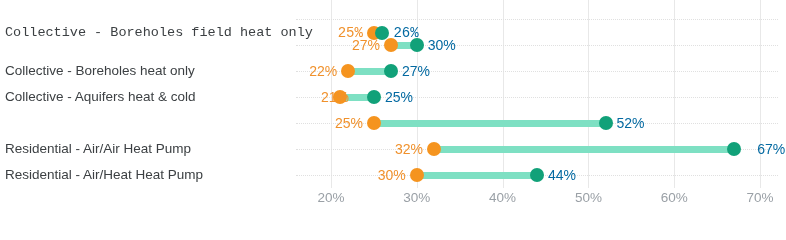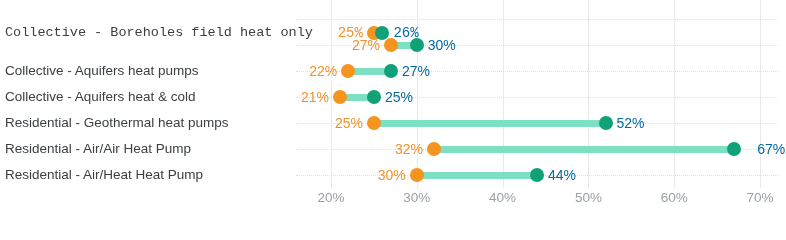--- a/index.html
+++ b/index.html
@@ -145,7 +145,7 @@
           <div class="val val-end" style="left: 427.8px;">30%</div>
         </div>
         <div class="row" style="top: 58px;">
-          <div class="cat-label">Collective - Aquifers heat pumps</div>
+          <div class="cat-label">Collective - Boreholes heat only</div>
           <div class="connector" style="left: 348.16px; width: 42.9px; background: rgb(126, 224, 195);"></div>
           <div class="dot dot-start" style="left: 341.16px; background: rgb(245, 148, 31);"></div>
           <div class="dot dot-end" style="left: 384.06px; background: rgb(17, 161, 121);"></div>

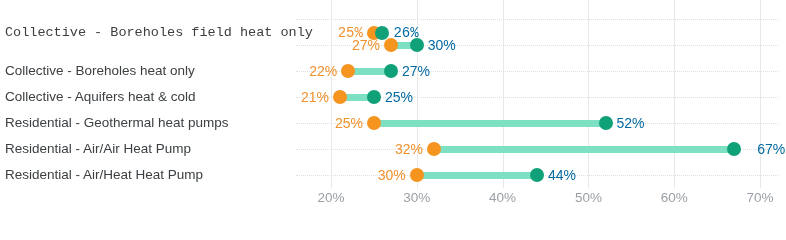--- a/index.html
+++ b/index.html
@@ -157,7 +157,7 @@
           <div class="connector" style="left: 339.58px; width: 34.32px; background: rgb(126, 224, 195);"></div>
           <div class="dot dot-start" style="left: 332.58px; background: rgb(245, 148, 31);"></div>
           <div class="dot dot-end" style="left: 366.9px; background: rgb(17, 161, 121);"></div>
-          <div class="val val-start" style="right: 457px; text-align: right;">21%</div>
+          <div class="val val-start" style="right: 437px; text-align: right;">21%</div>
           <div class="val val-end" style="left: 384.9px;">25%</div>
         </div>
         <div class="row" style="top: 110px;">

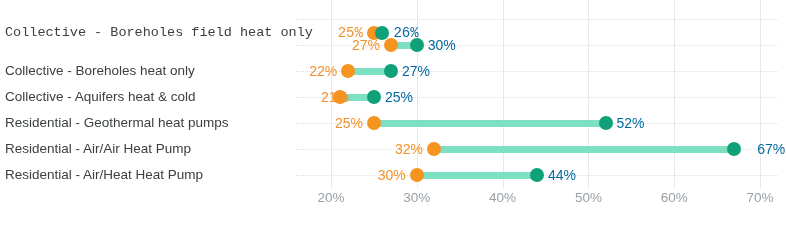--- a/index.html
+++ b/index.html
@@ -161,7 +161,6 @@
           <div class="val val-end" style="left: 384.9px;">25%</div>
         </div>
         <div class="row" style="top: 110px;">
-          <div class="cat-label">Residential - Geothermal heat pumps</div>
           <div class="connector" style="left: 373.9px; width: 231.66px; background: rgb(126, 224, 195);"></div>
           <div class="dot dot-start" style="left: 366.9px; background: rgb(245, 148, 31);"></div>
           <div class="dot dot-end" style="left: 598.56px; background: rgb(17, 161, 121);"></div>

